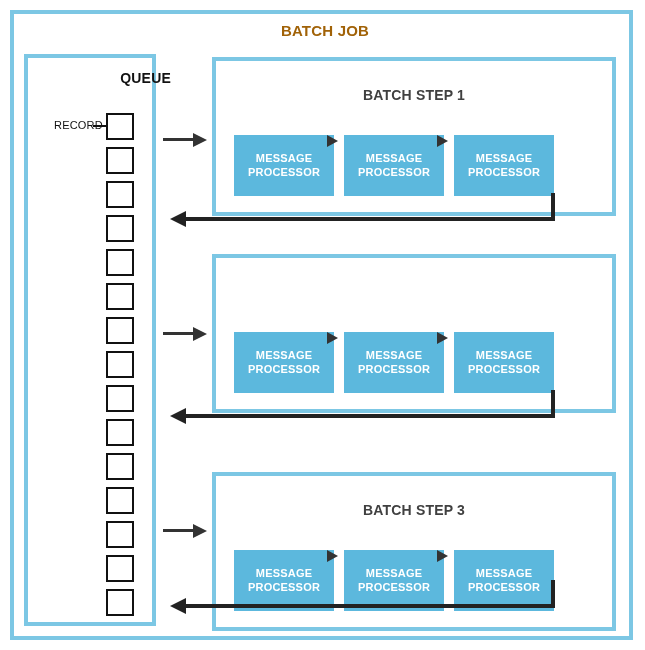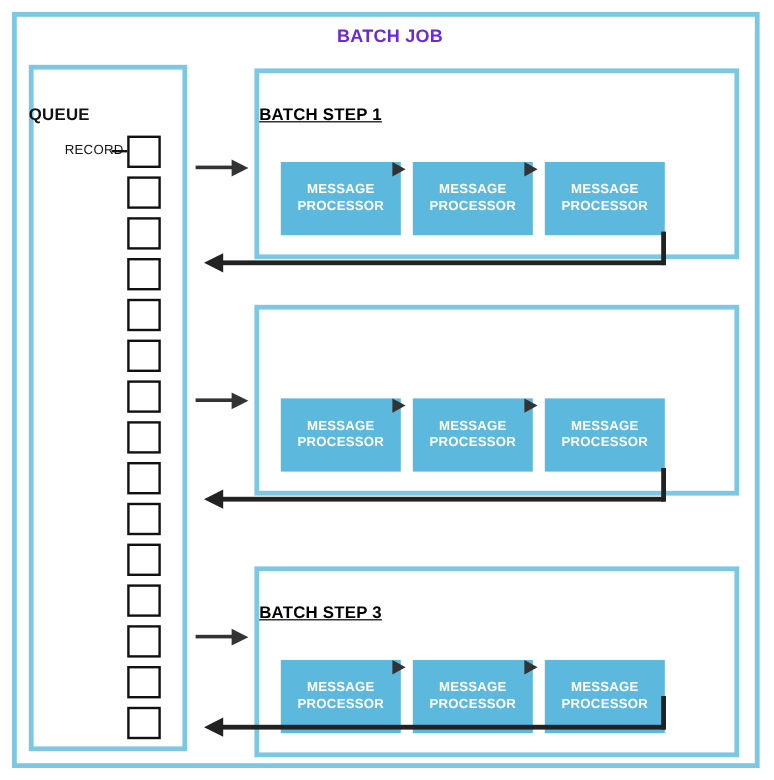--- a/index.html
+++ b/index.html
@@ -37,7 +37,7 @@
     text-align: center;
     font-size: 15px;
     font-weight: bold;
-    color: #6d28d9;
+    color: #a16207;
     letter-spacing: 0.2px;
   }
 

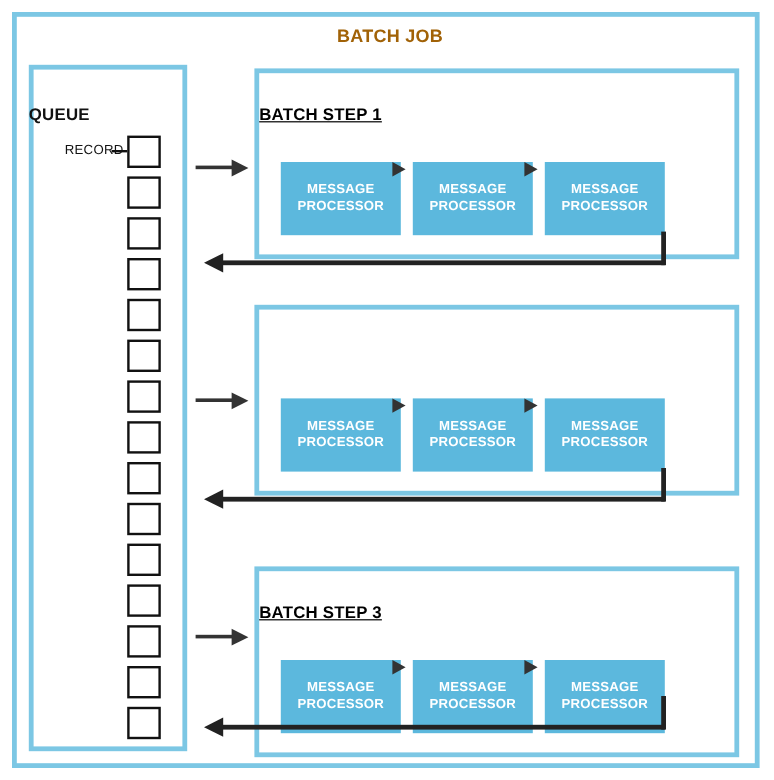--- a/index.html
+++ b/index.html
@@ -57,12 +57,11 @@
     left: 24px;
     top: 70px;
     width: 147px;
-    text-align: left;
+    text-align: right;
     font-size: 14px;
     font-weight: bold;
     color: #121212;
     letter-spacing: 0.2px;
-    margin-top: 17px;
   }
   .record-label {
     position: absolute;

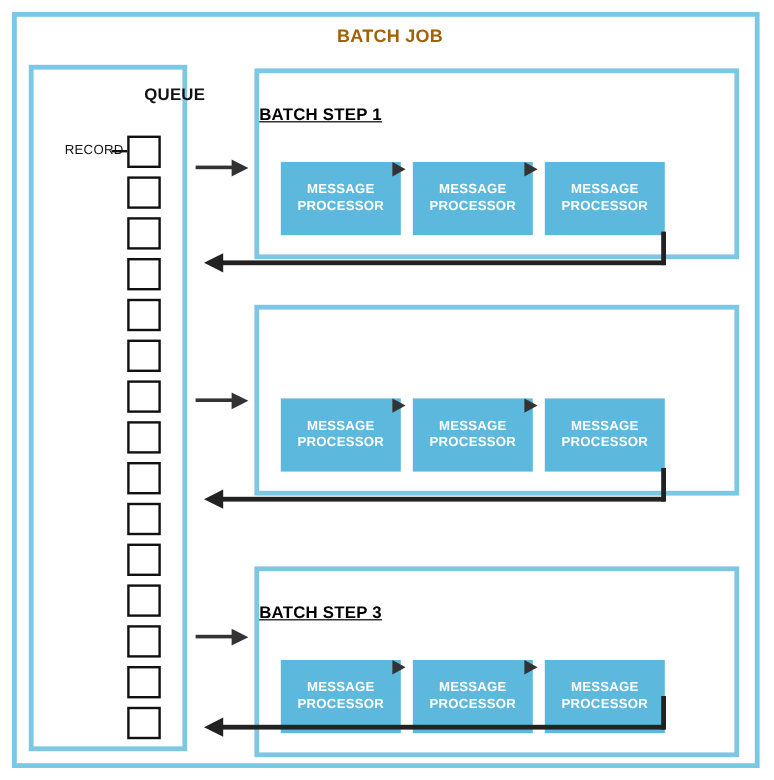--- a/index.html
+++ b/index.html
@@ -116,12 +116,11 @@
     left: 0;
     top: 26px;
     width: 100%;
-    text-align: left;
+    text-align: center;
     font-size: 14px;
     font-weight: bold;
-    color: #000000;
-    letter-spacing: 0.2px;
-    text-decoration: underline;
+    color: #404040;
+    letter-spacing: 0.2px;
   }
 
   .proc-row {

